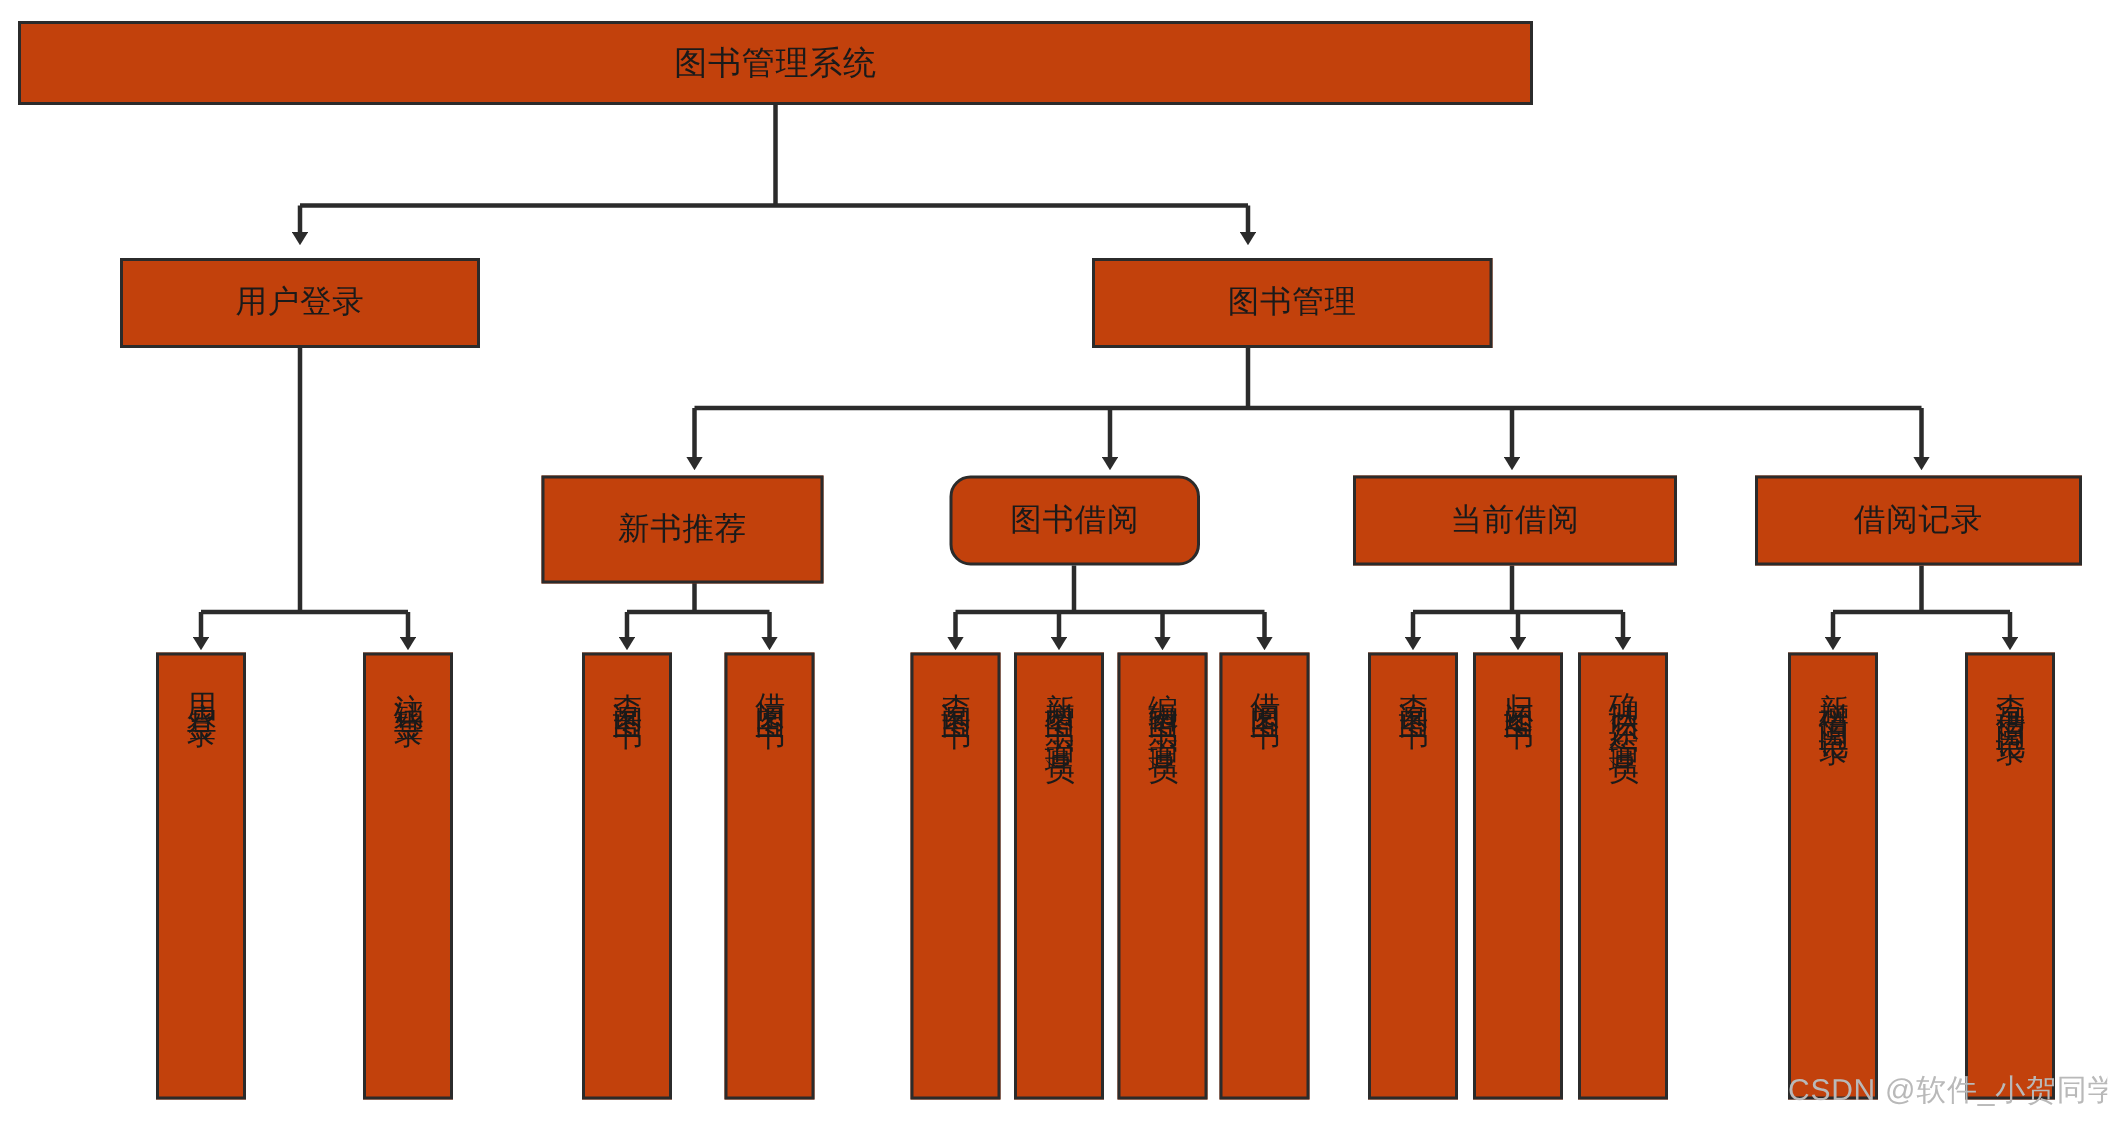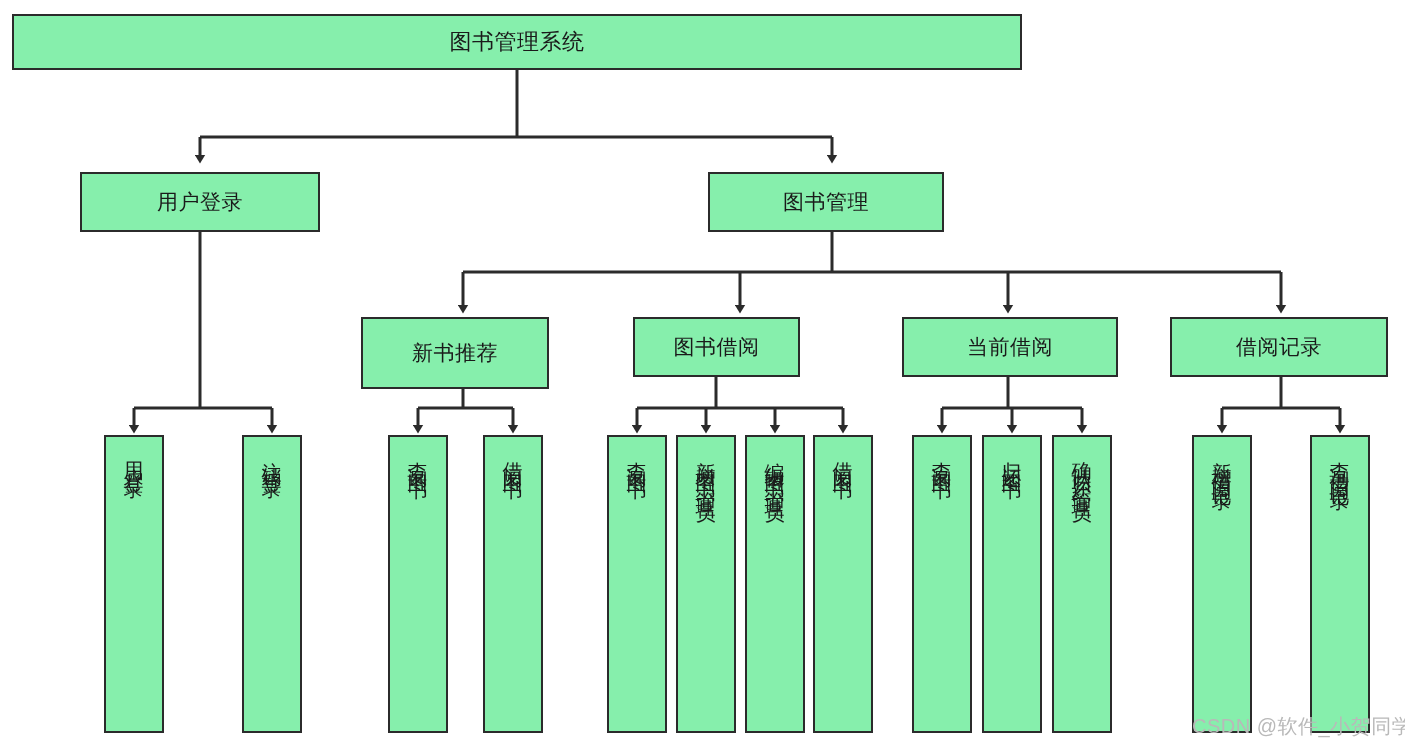--- a/index.html
+++ b/index.html
@@ -25,7 +25,7 @@
     position:absolute;
     box-sizing:border-box;
     border:2.5px solid #2b2b2b;
-    background:#86efac;
+    background:#c2410c;
     display:flex;
     align-items:center;
     justify-content:center;

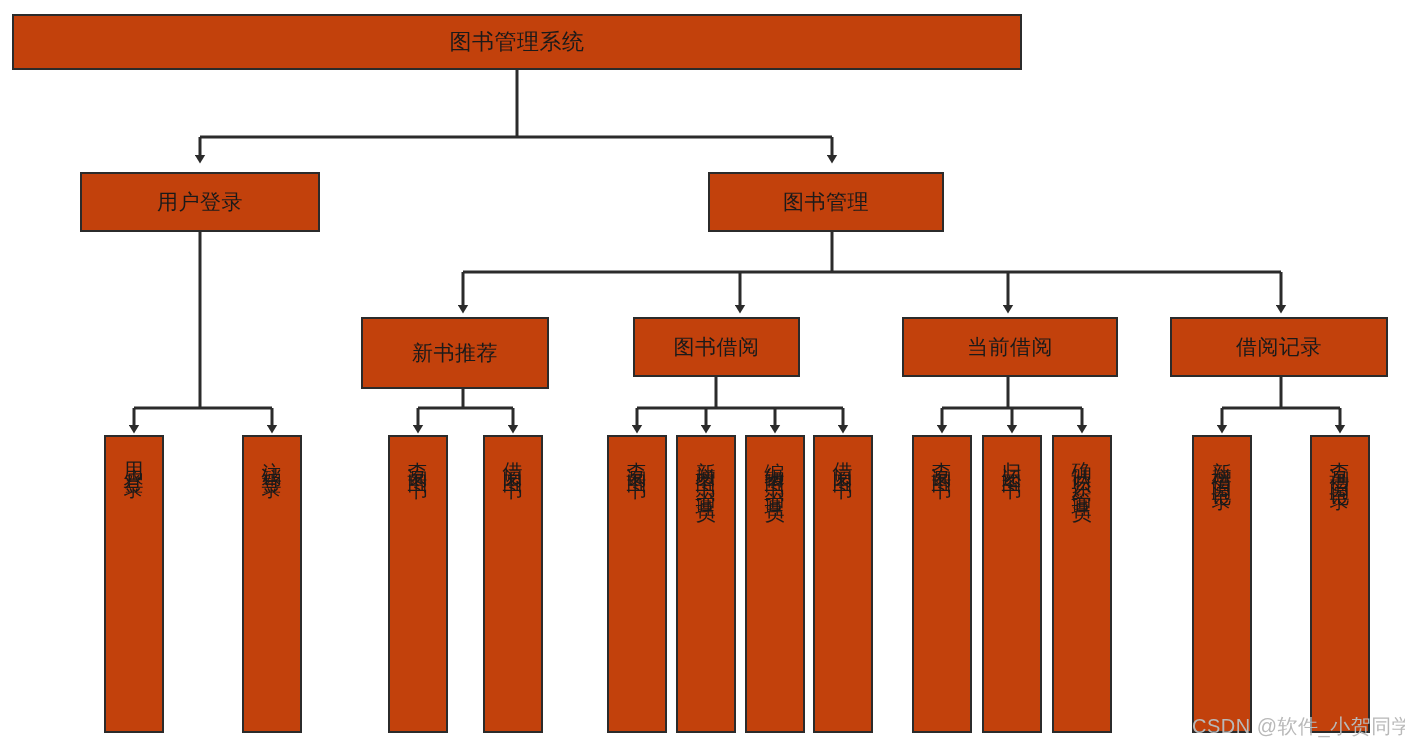--- a/index.html
+++ b/index.html
@@ -128,7 +128,7 @@
   <div class="node h-node" style="left:80px; top:172px; width:240px; height:60px;">
     <span class="lbl">用户登录</span>
   </div>
-  <div class="node h-node" style="left:708px; top:172px; width:236px; height:60px;">
+  <div class="node h-node" style="left:728px; top:172px; width:267px; height:60px;">
     <span class="lbl">图书管理</span>
   </div>
 

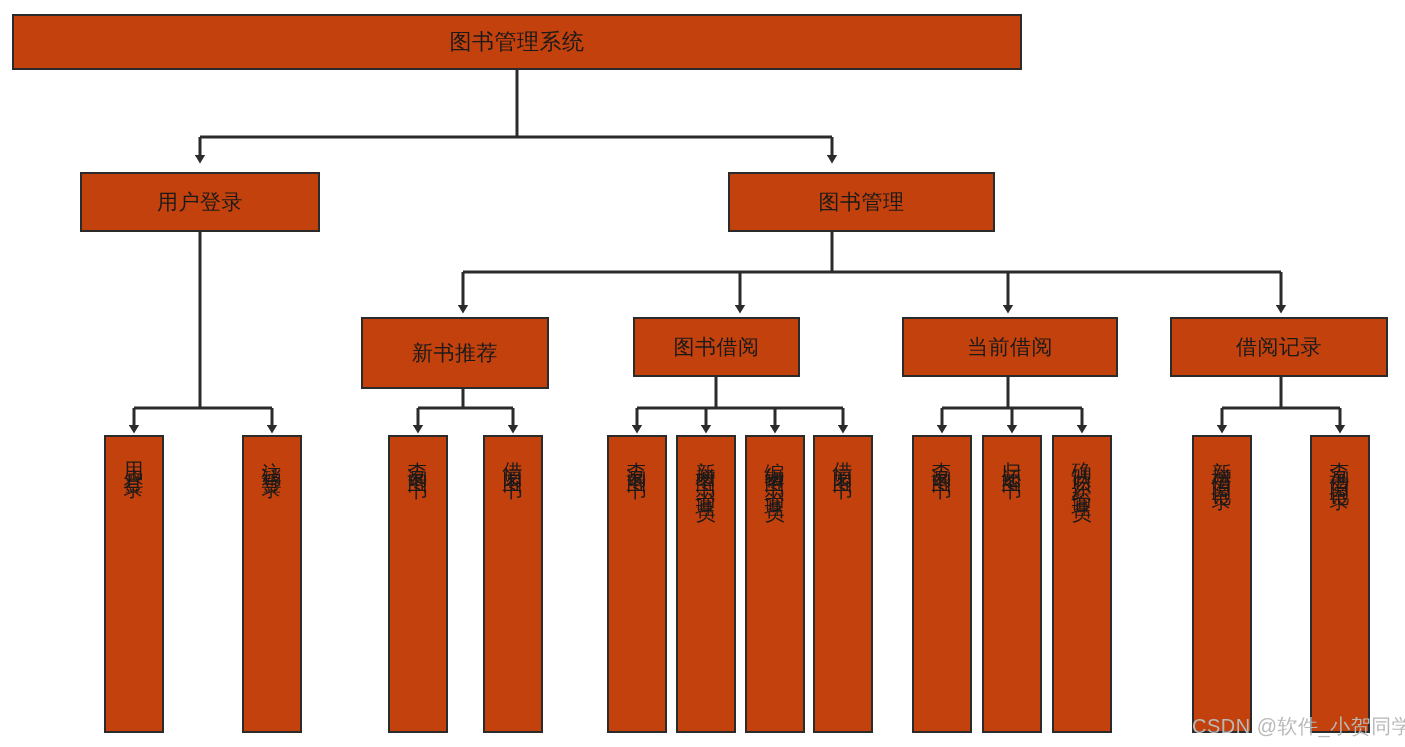--- a/index.html
+++ b/index.html
@@ -135,7 +135,7 @@
   <div class="node h-node" style="left:361px; top:317px; width:188px; height:72px;">
     <span class="lbl">新书推荐</span>
   </div>
-  <div class="node h-node" style="left:633px; top:317px; width:167px; height:60px;">
+  <div class="node h-node" style="left:633px; top:317px; width:167px; height:60px;border-radius:14px;">
     <span class="lbl">图书借阅</span>
   </div>
   <div class="node h-node" style="left:902px; top:317px; width:216px; height:60px;">

